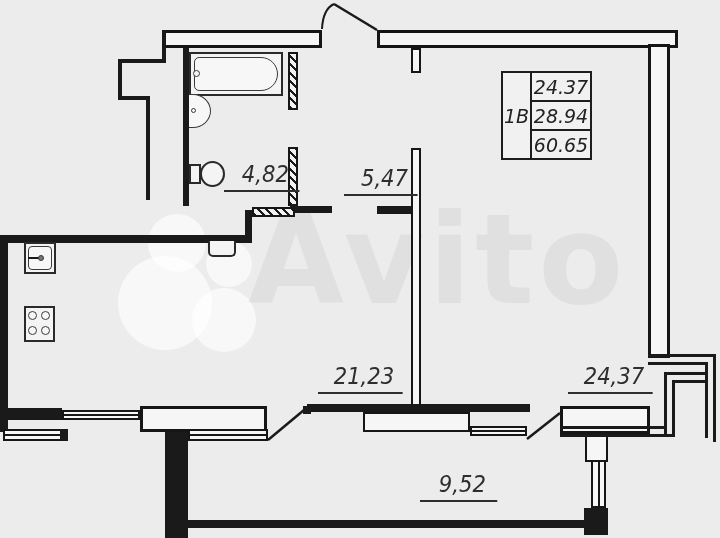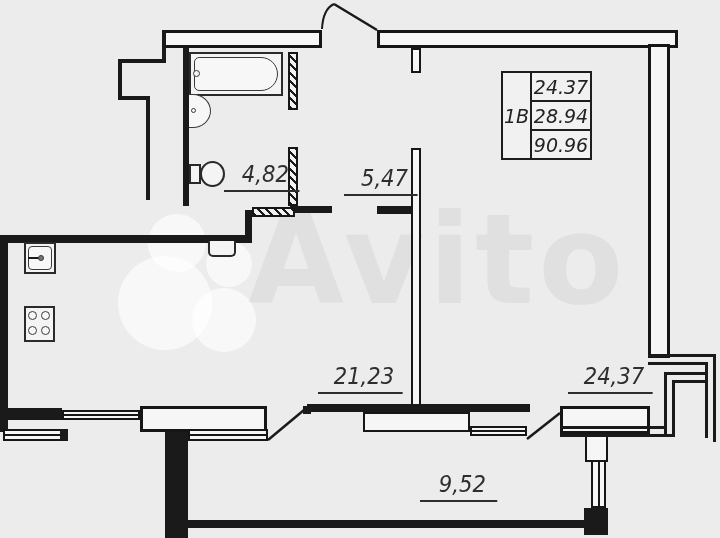--- a/index.html
+++ b/index.html
@@ -151,7 +151,7 @@
           <td class="val">28.94</td>
         </tr>
     <tr>
-          <td class="val">90.96</td>
+          <td class="val">60.65</td>
         </tr>
   </tbody>
     </table>

